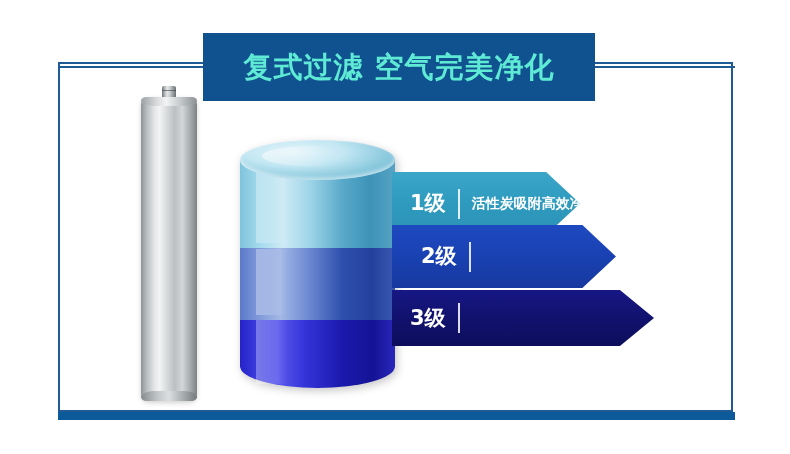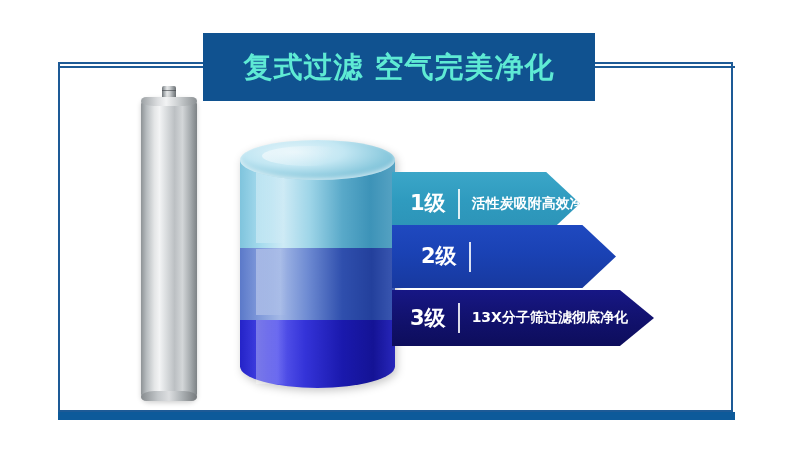--- a/index.html
+++ b/index.html
@@ -344,7 +344,6 @@
     <div class="arrow arrow3">
       <span class="level">3级</span>
       <span class="divider"></span>
-      <span class="desc">13X分子筛过滤彻底净化</span>
     </div>
 
   </div>

